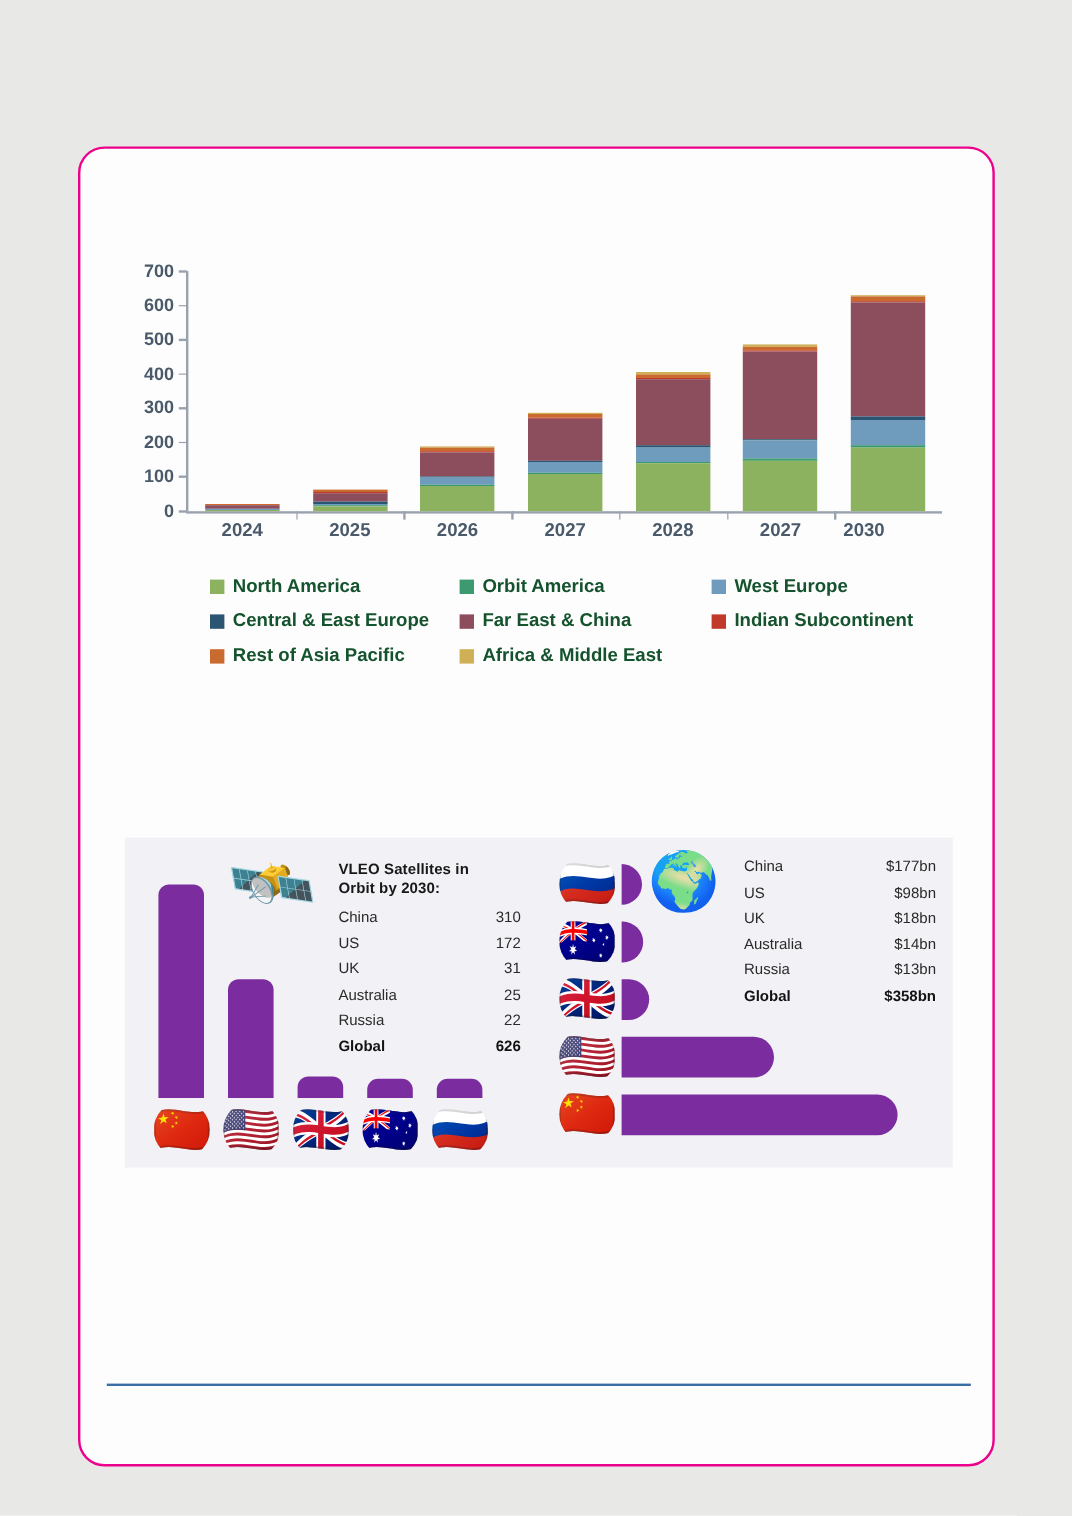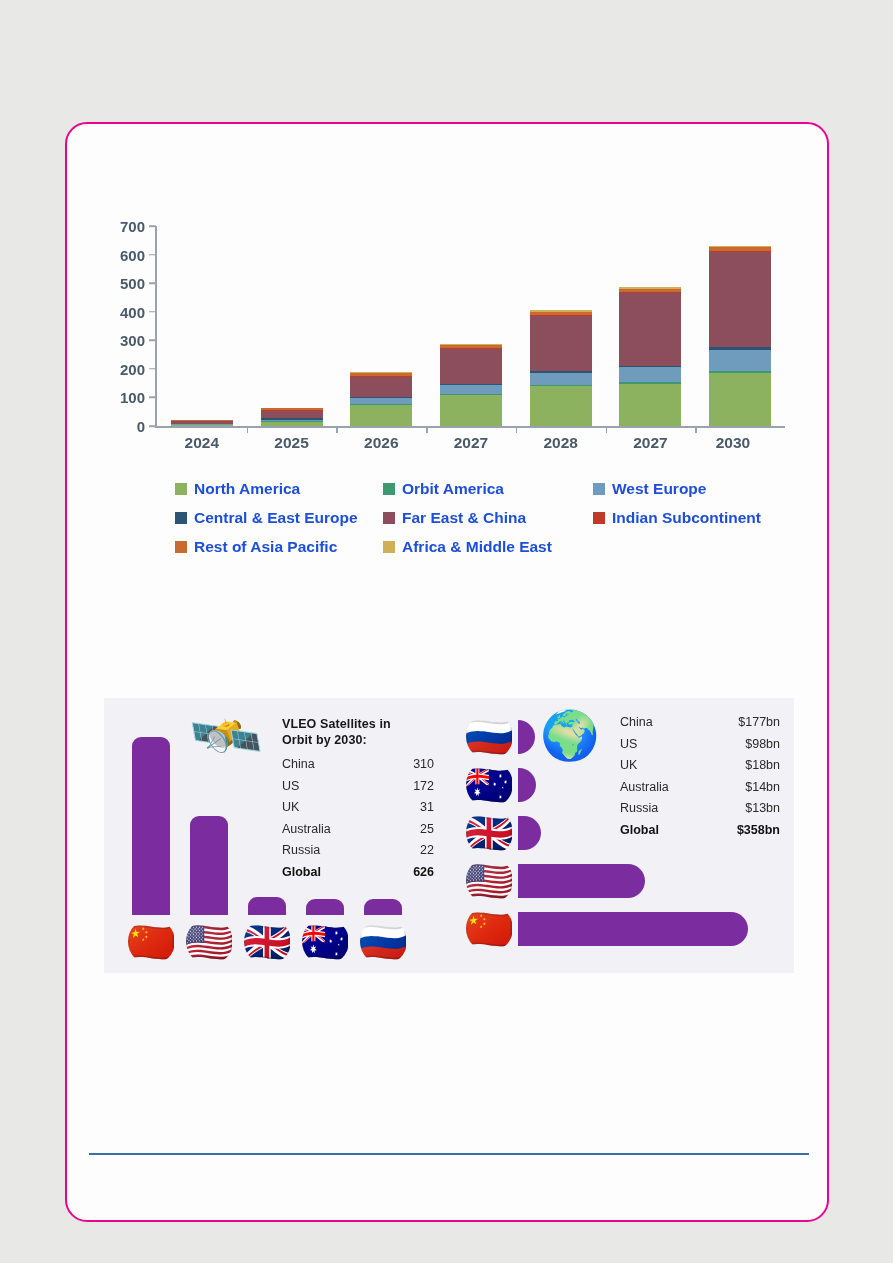--- a/index.html
+++ b/index.html
@@ -242,7 +242,7 @@
           <div class="x-lab" style="left: 269px;">2027</div>
           <div class="x-lab" style="left: 358.714px;">2028</div>
           <div class="x-lab" style="left: 448.429px;">2027</div>
-          <div class="x-lab" style="left: 531px;">2030</div>
+          <div class="x-lab" style="left: 518px;">2030</div>
         </div>
     </div>
 

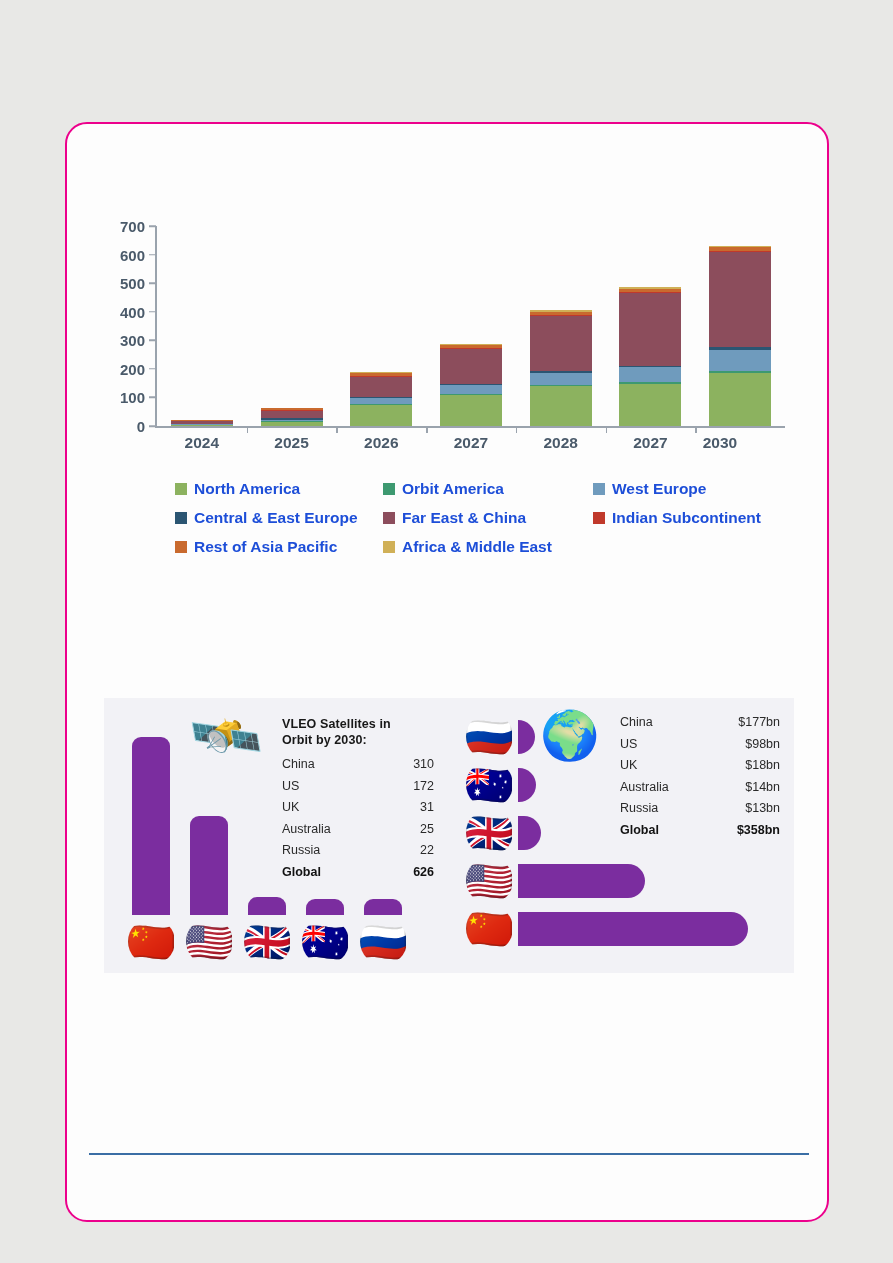--- a/index.html
+++ b/index.html
@@ -65,7 +65,7 @@
   .leg-item {
     display:flex; align-items:center;
     height:29px;
-    font-size:15.5px; color:#1d4ed8; font-weight:600;
+    font-size:15.5px; color:#14532d; font-weight:600;
     font-family:"Liberation Sans", sans-serif;
     white-space:nowrap;
   }

